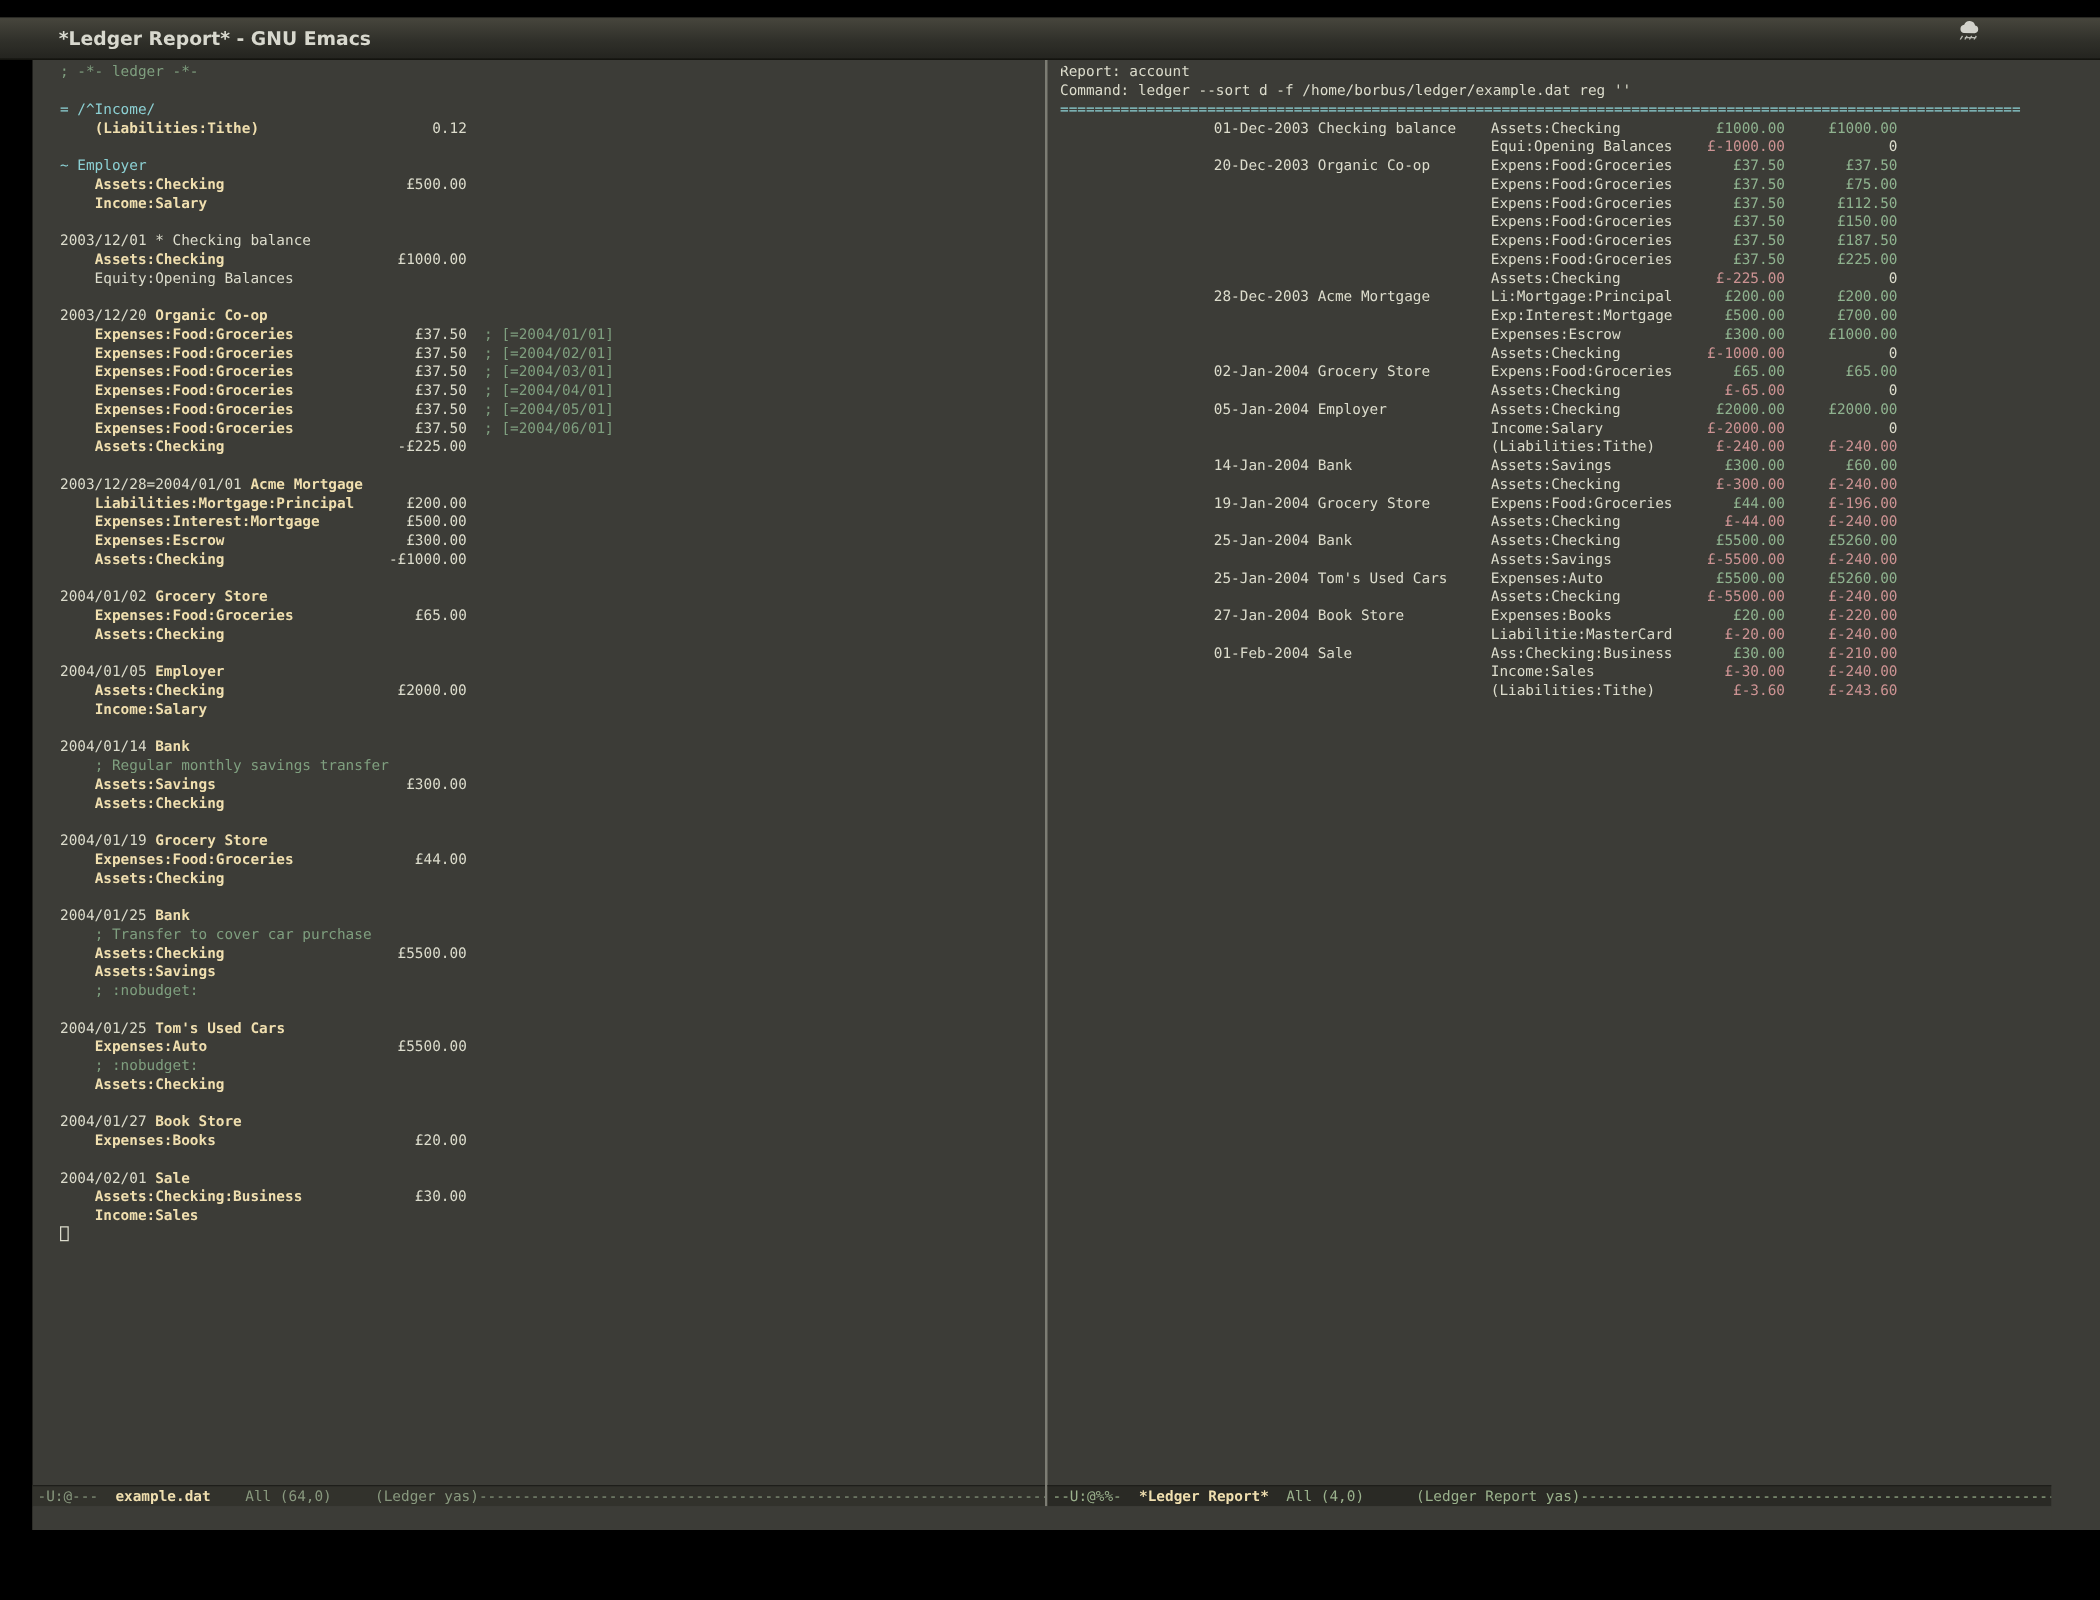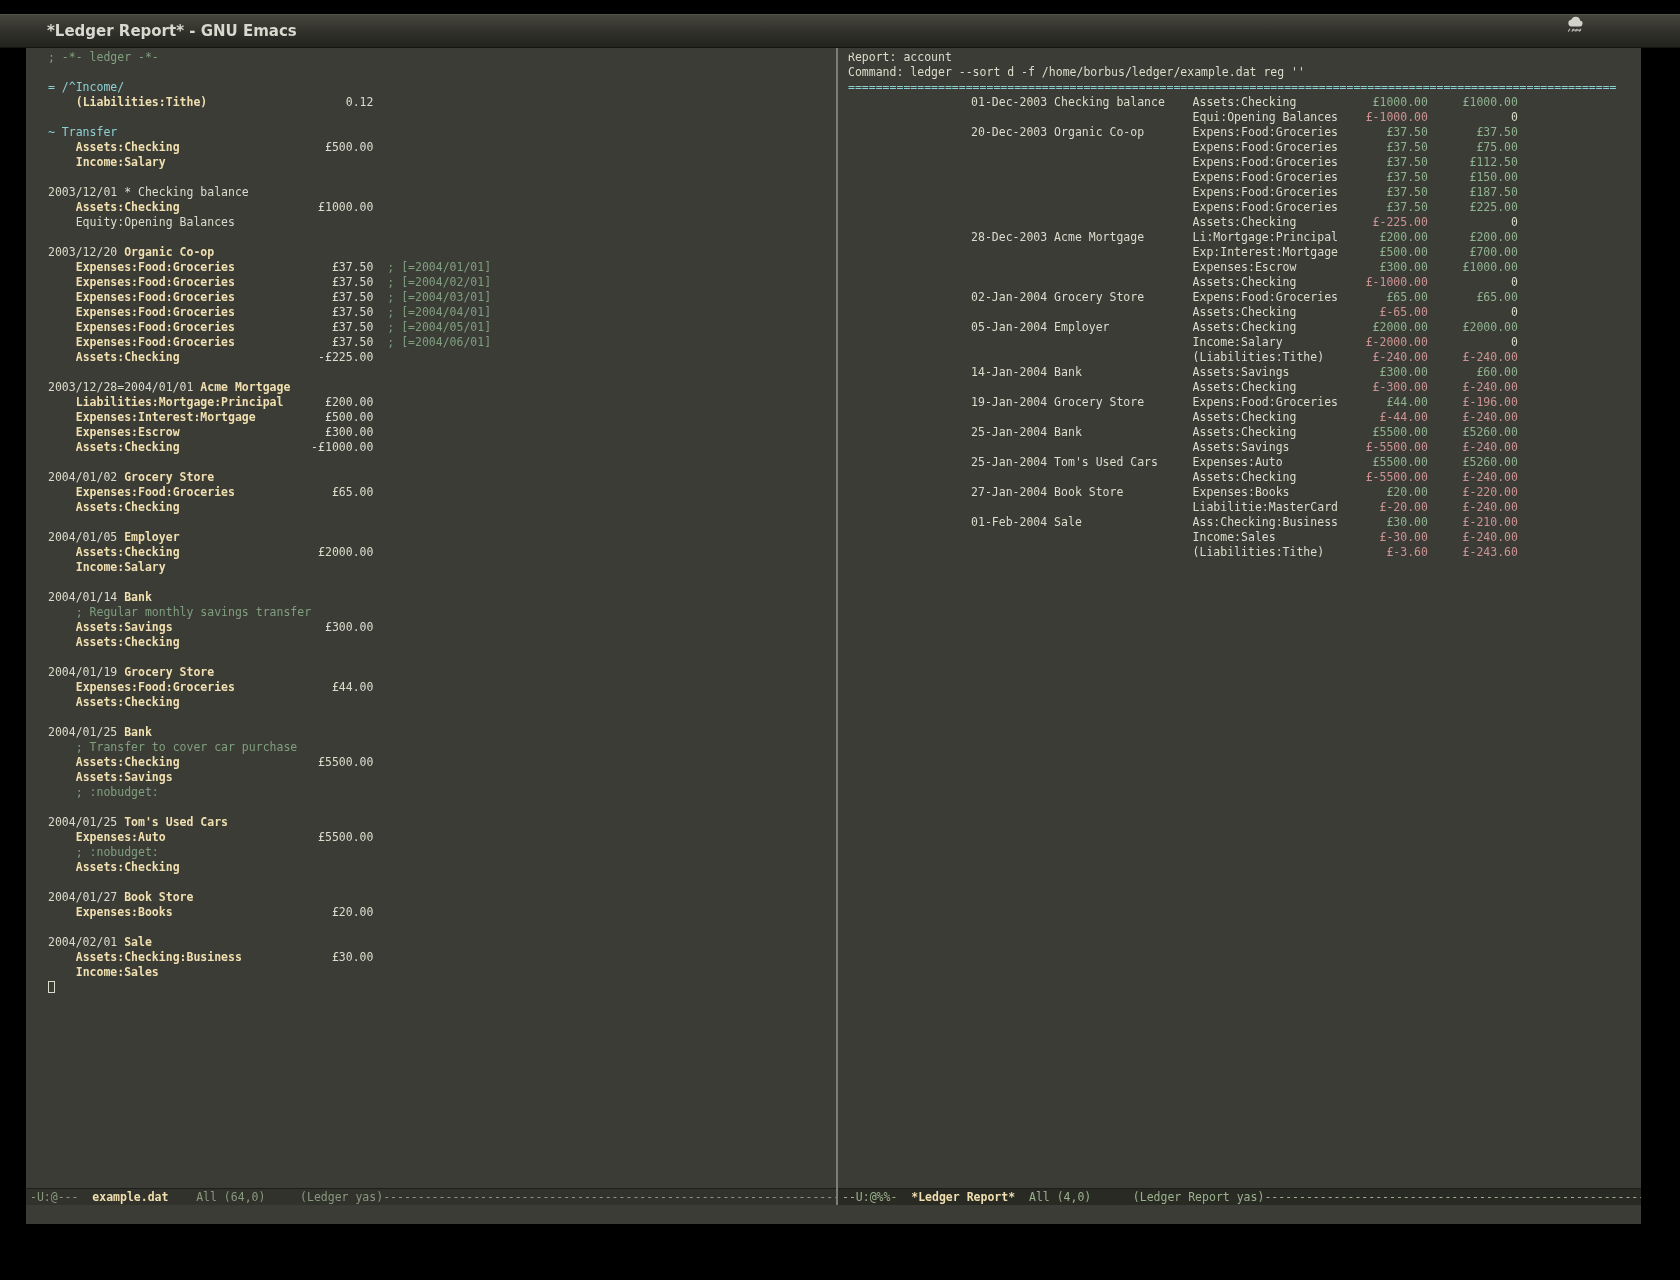--- a/index.html
+++ b/index.html
@@ -32,6 +32,7 @@
   .frame{
     position:absolute;left:26px;top:48px;width:1615px;height:1176px;
     background:#3c3c37;
+    padding-left:40px;
   }
   .ewindow{position:absolute;top:0;height:1140px;overflow:hidden;}
   .win-left{left:0;width:810px;}

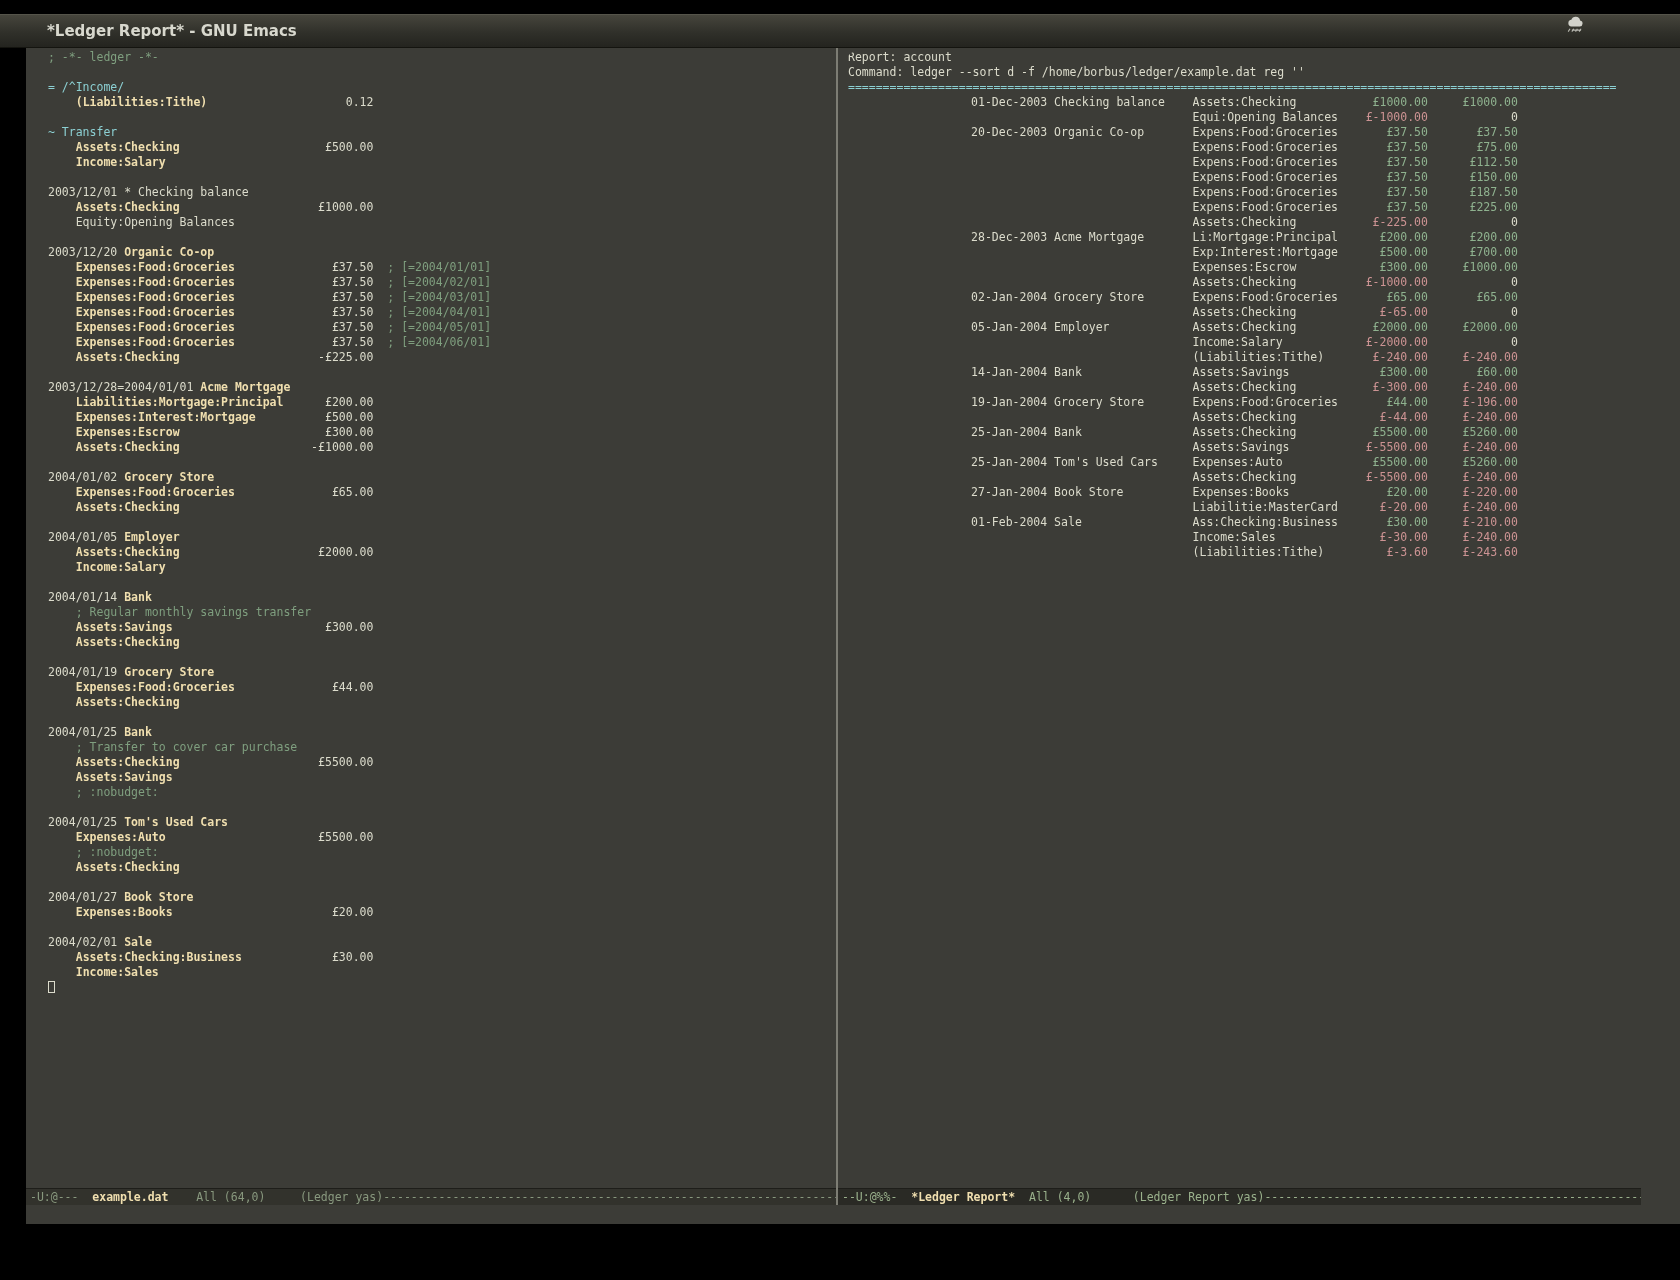--- a/index.html
+++ b/index.html
@@ -144,7 +144,7 @@
         <div class="bl"><span class="dir">= /^Income/</span></div>
         <div class="bl"><span class="txt">    </span><span class="acct">(Liabilities:Tithe)</span><span class="txt">                    0.12</span></div>
         <div class="bl"> </div>
-        <div class="bl"><span class="dir">~ Transfer</span></div>
+        <div class="bl"><span class="dir">~ Employer</span></div>
         <div class="bl"><span class="txt">    </span><span class="acct">Assets:Checking</span><span class="txt">                     £500.00</span></div>
         <div class="bl"><span class="txt">    </span><span class="acct">Income:Salary</span></div>
         <div class="bl"> </div>

